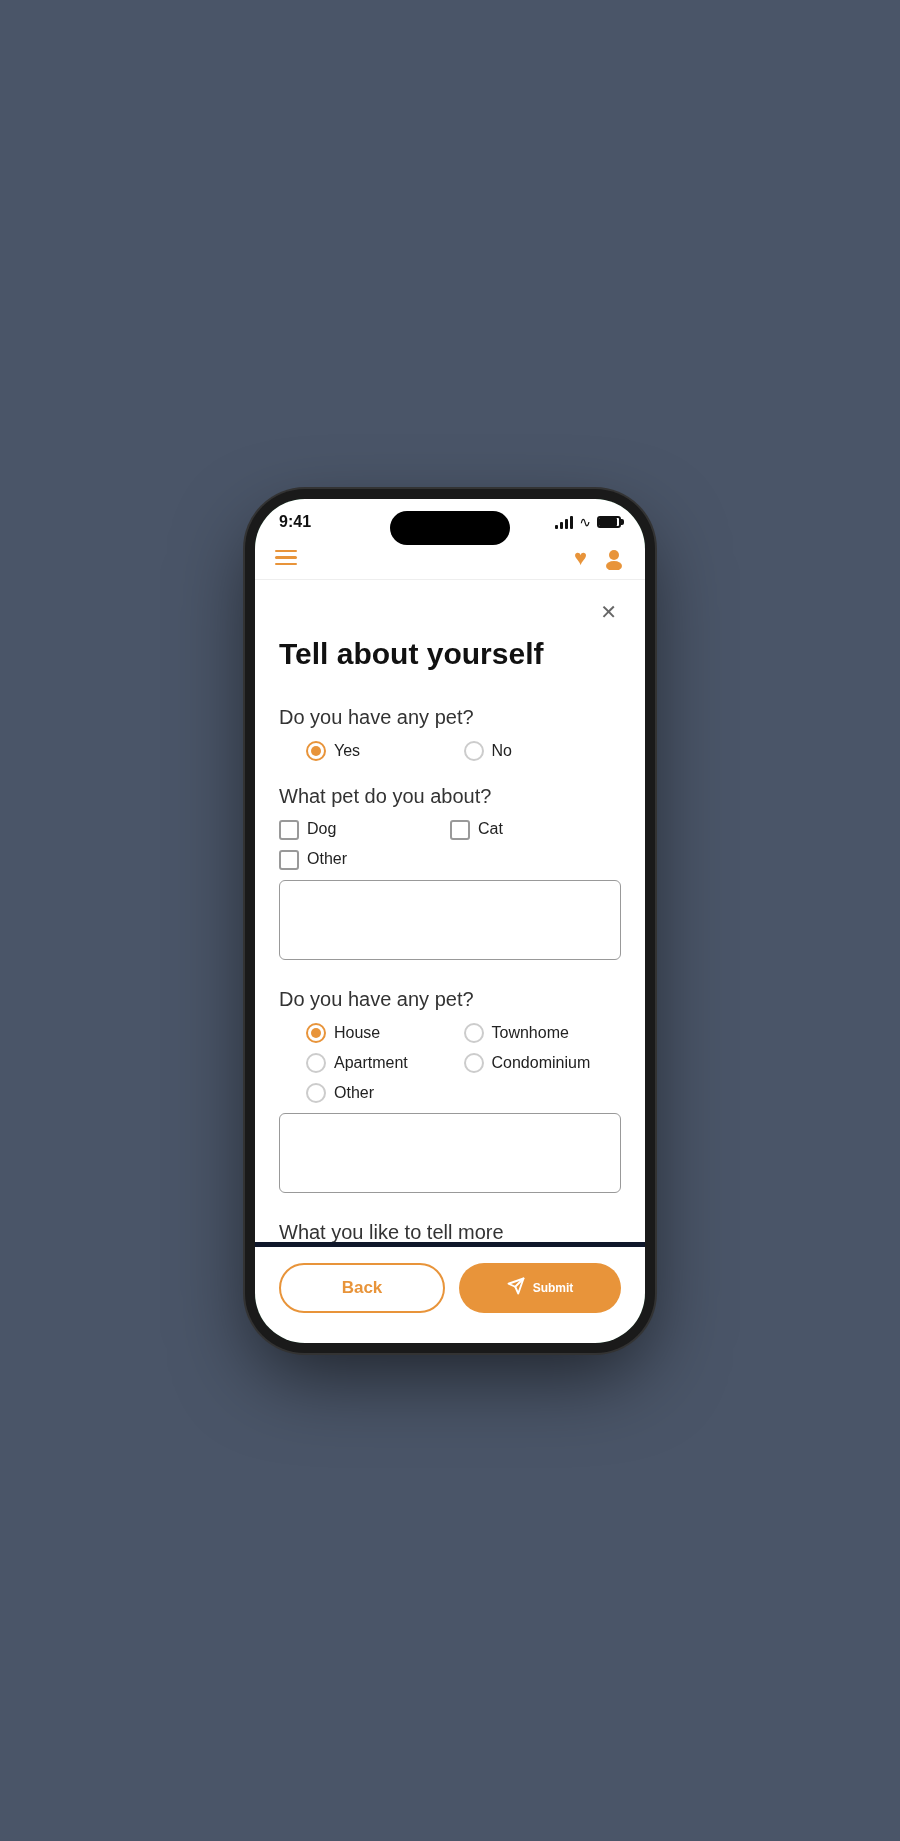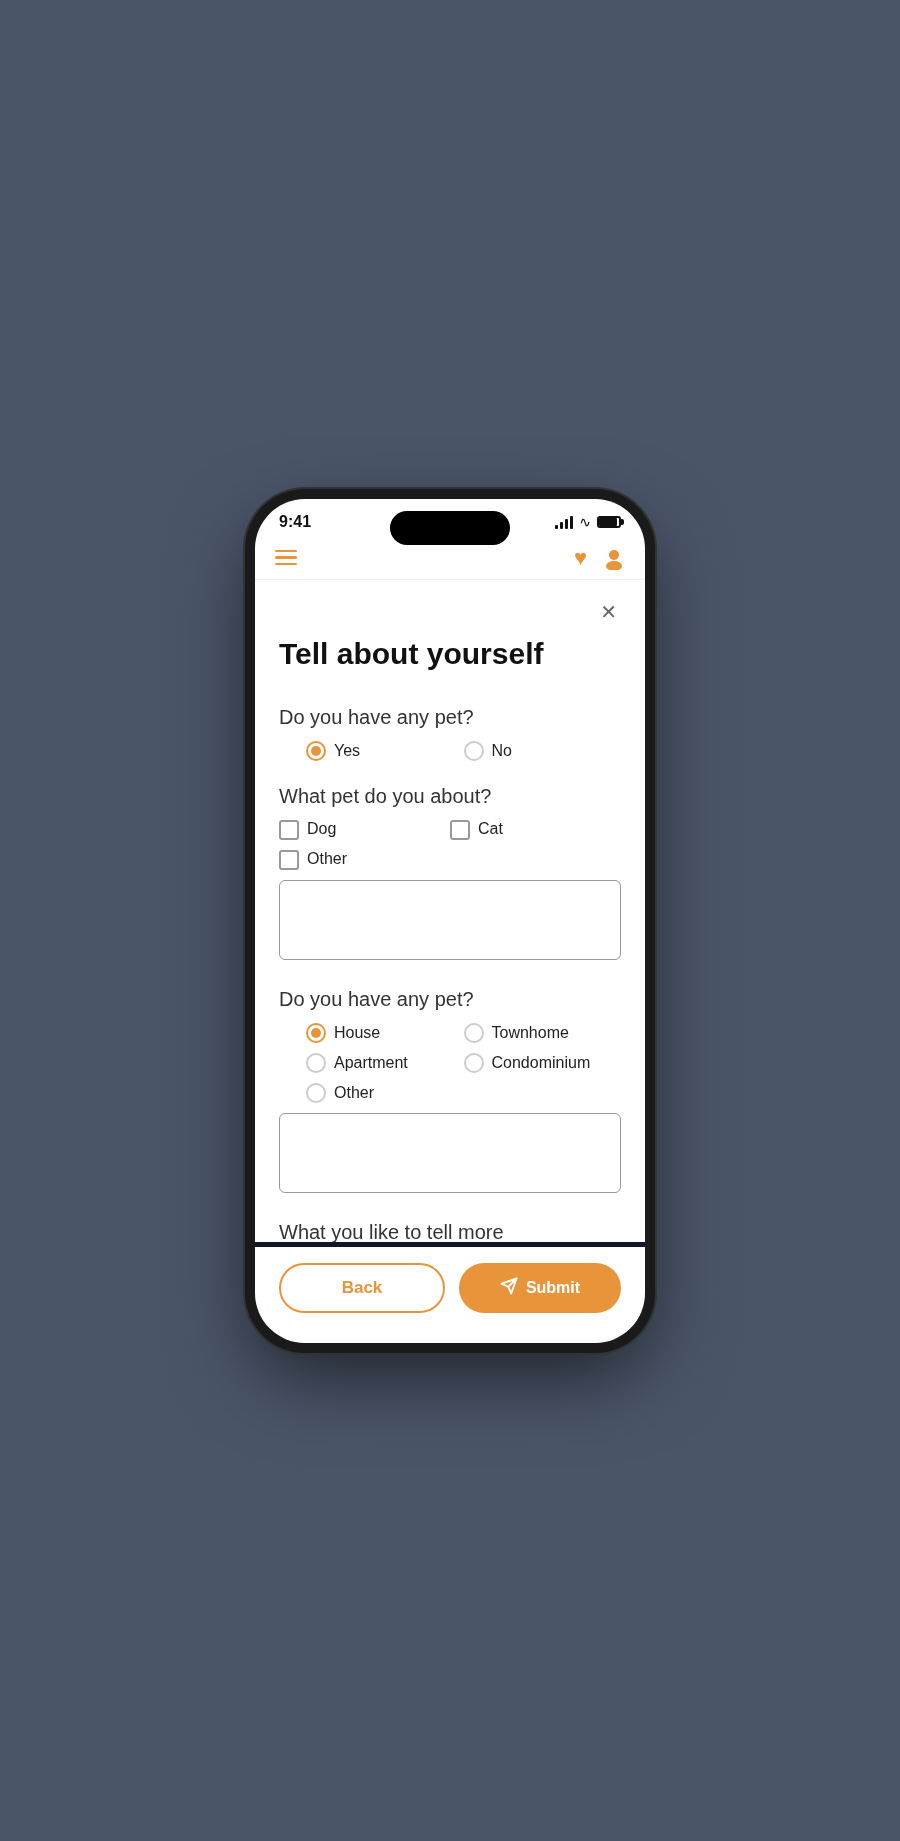--- a/index.html
+++ b/index.html
@@ -322,7 +322,7 @@
       border-radius: 30px;
       background: #e8943a;
       color: #fff;
-      font-size: 16px;
+      font-size: 12px;
       font-weight: 600;
       cursor: pointer;
       display: flex;

